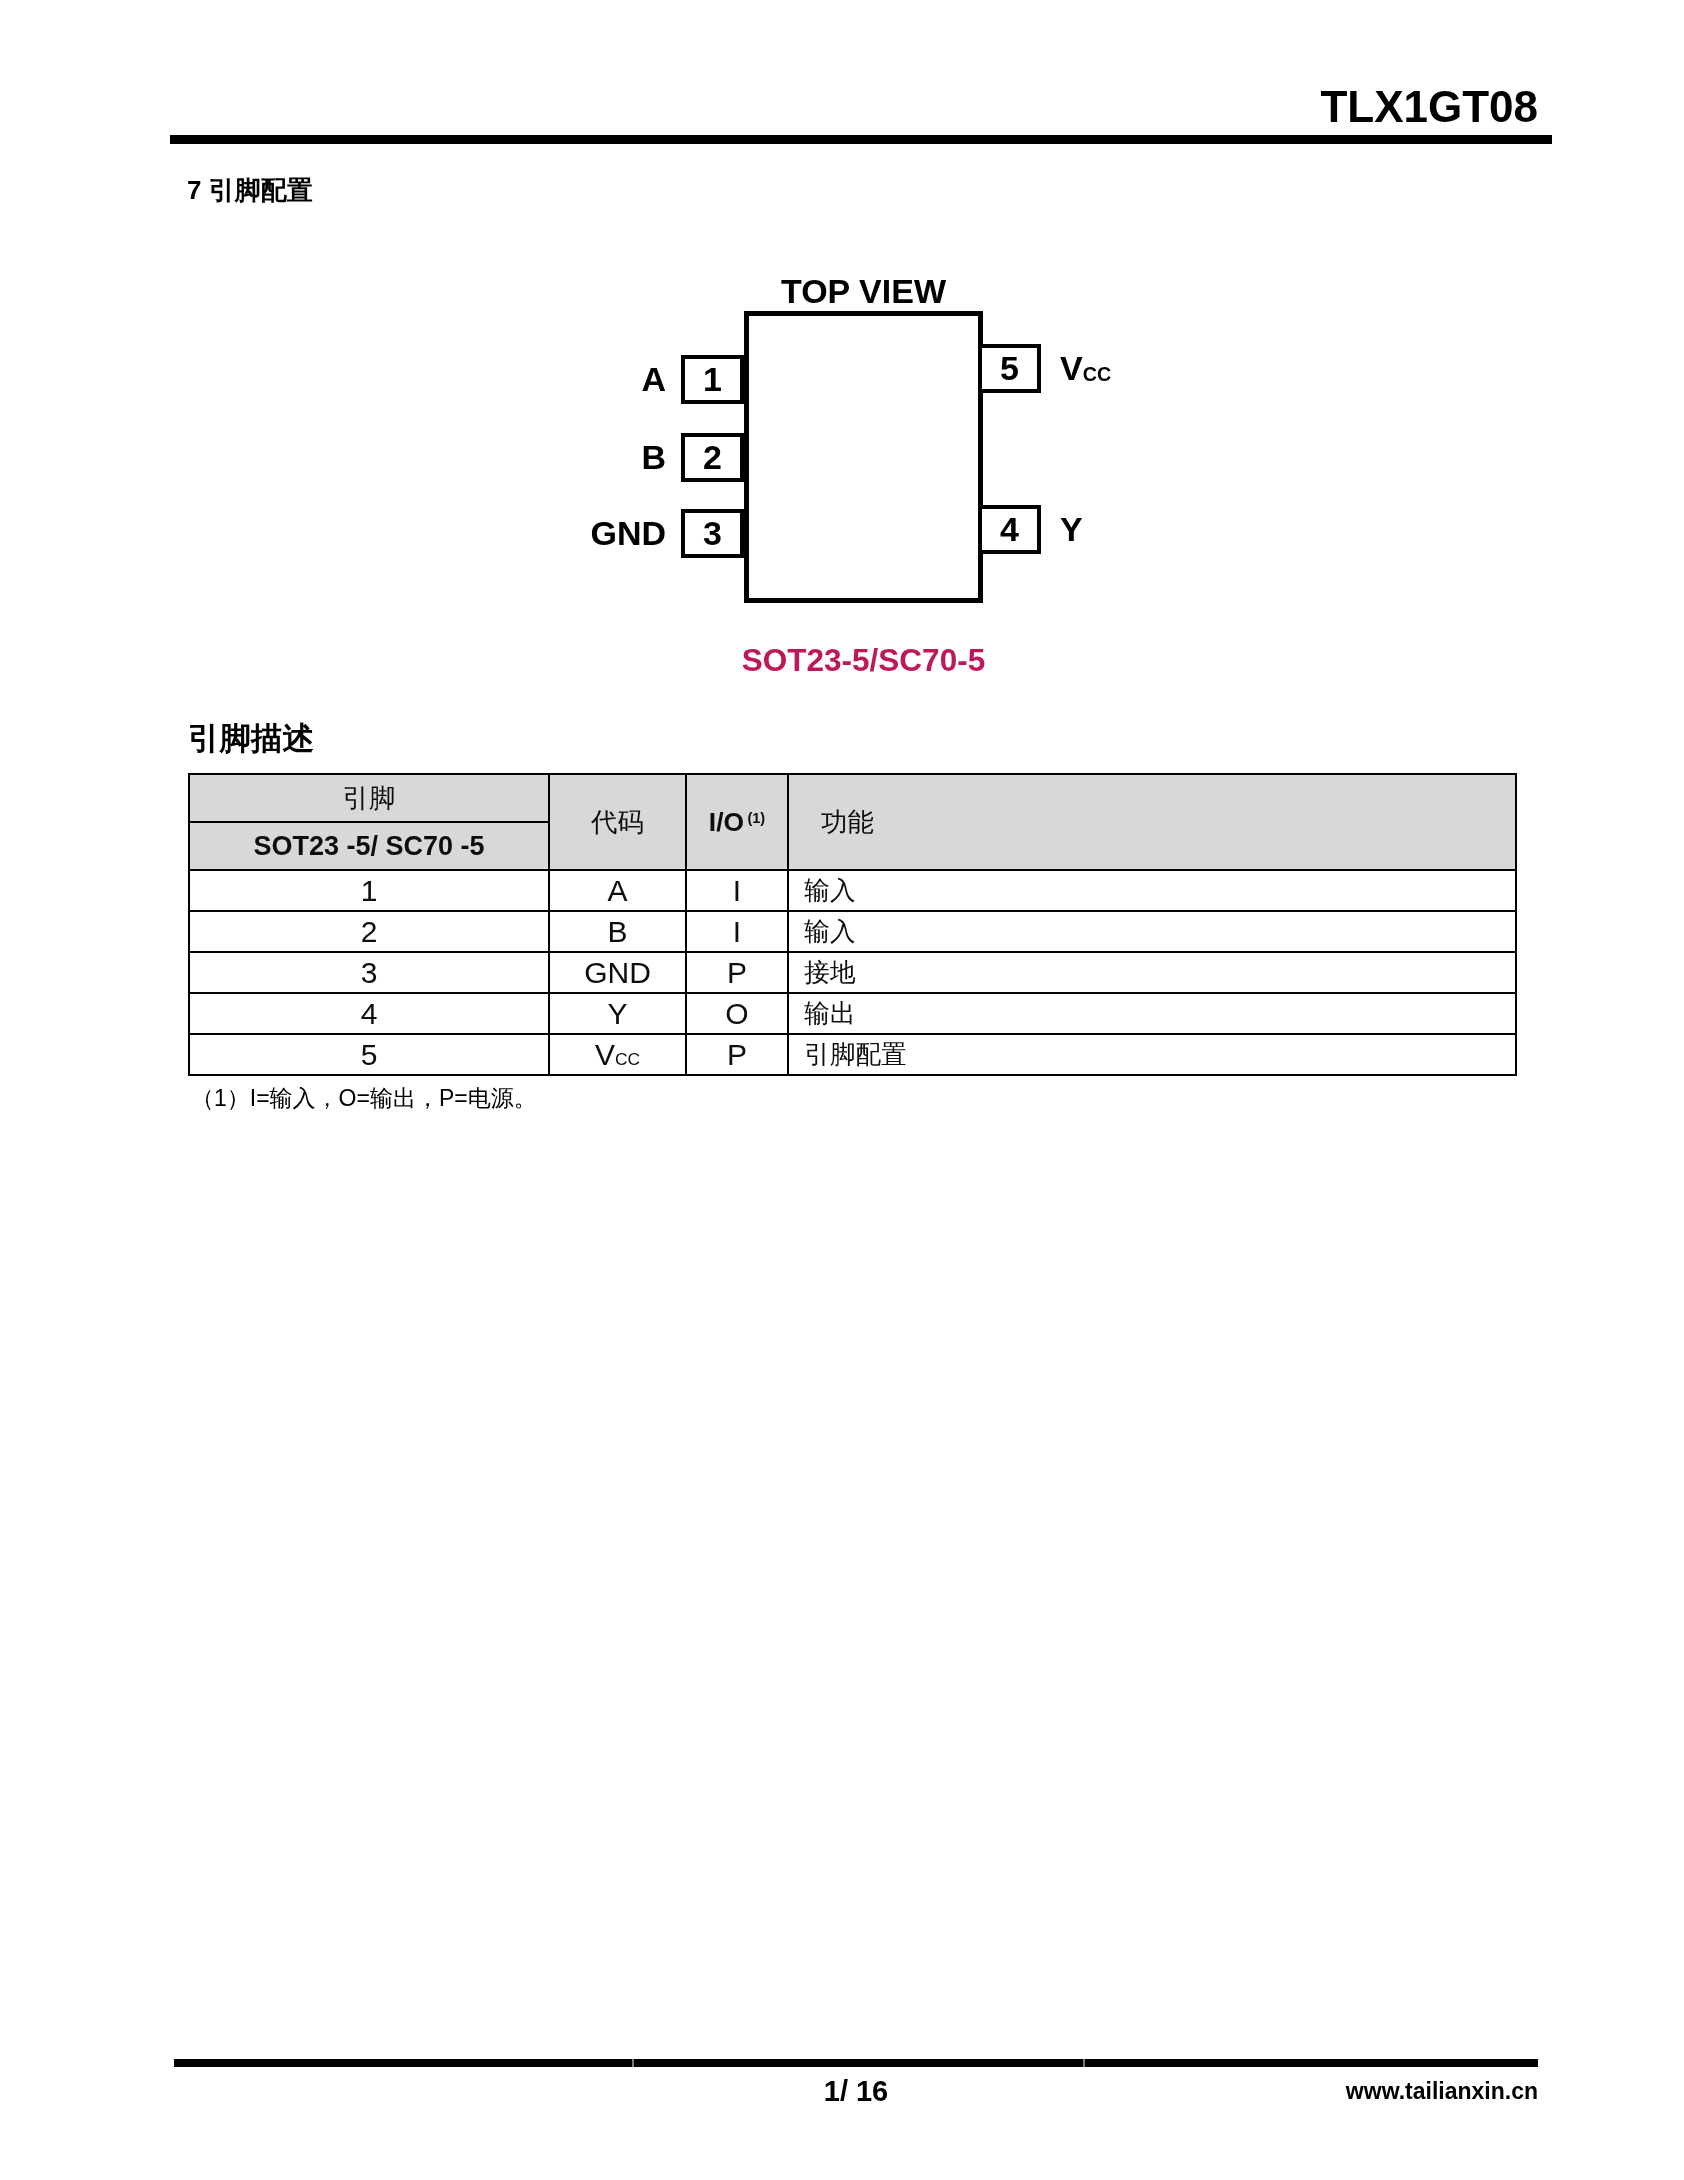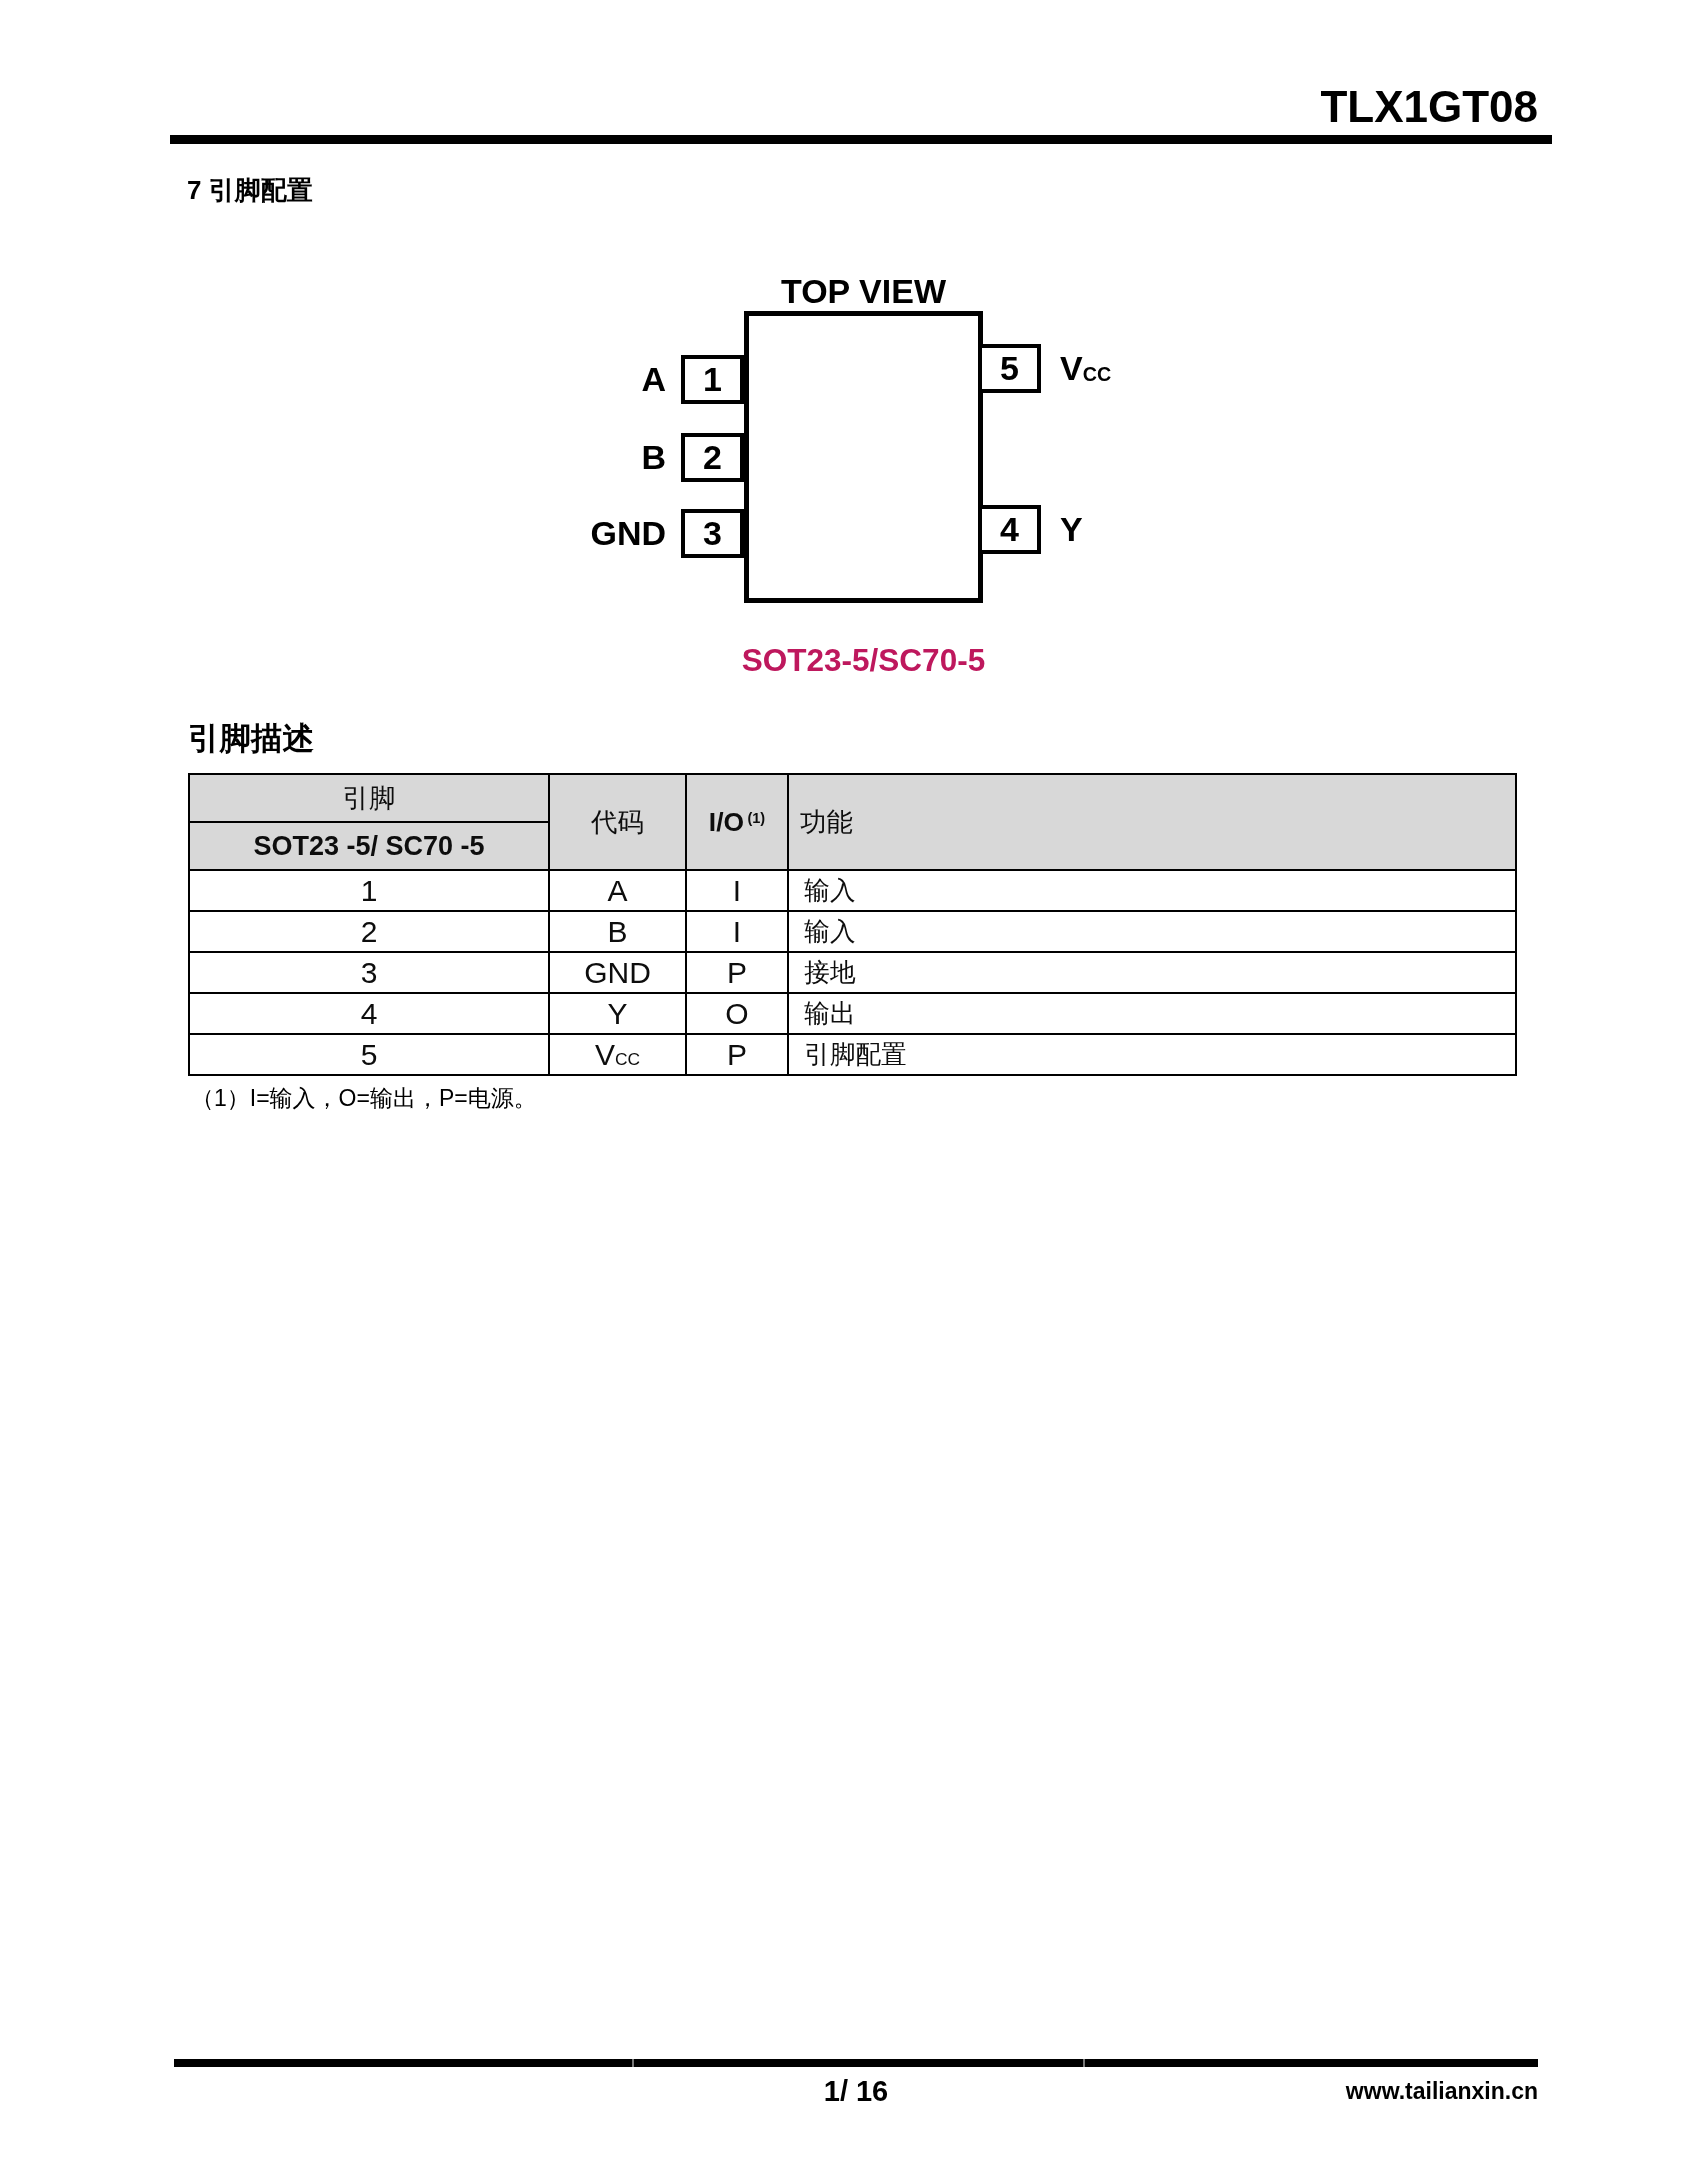--- a/index.html
+++ b/index.html
@@ -143,7 +143,7 @@
     height: 48px;
     text-align: center;
   }
-  .pin-table thead th.fn-head { text-align: left; padding-left: 11px; }
+  .pin-table thead th.fn-head { text-align: left; padding-left: 32px; }
   .pin-table thead th.pkg-head { font-weight: 700; font-size: 27px; }
   .pin-table thead th.io-head { font-weight: 700; }
   .io-sup {

